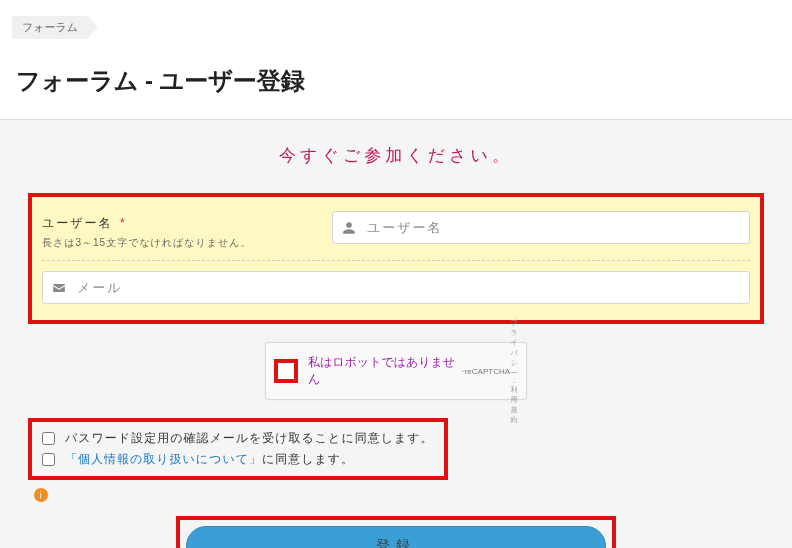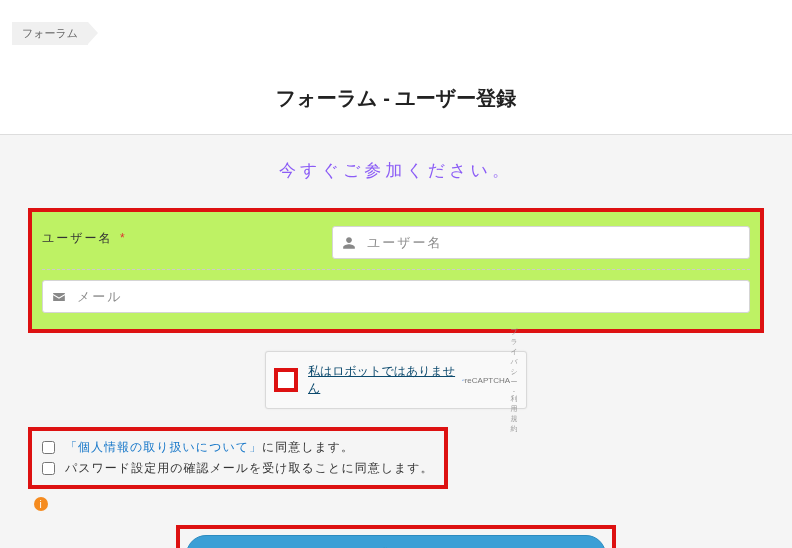--- a/index.html
+++ b/index.html
@@ -11,9 +11,10 @@
     width: 792px;
   }
   .breadcrumb {
-    padding: 22px 12px;
+    padding: 8px 12px;
     display: flex;
     align-items: flex-start;
+    margin-top: 8px;
   }
   .bc-item {
     background: #f0f0f0;

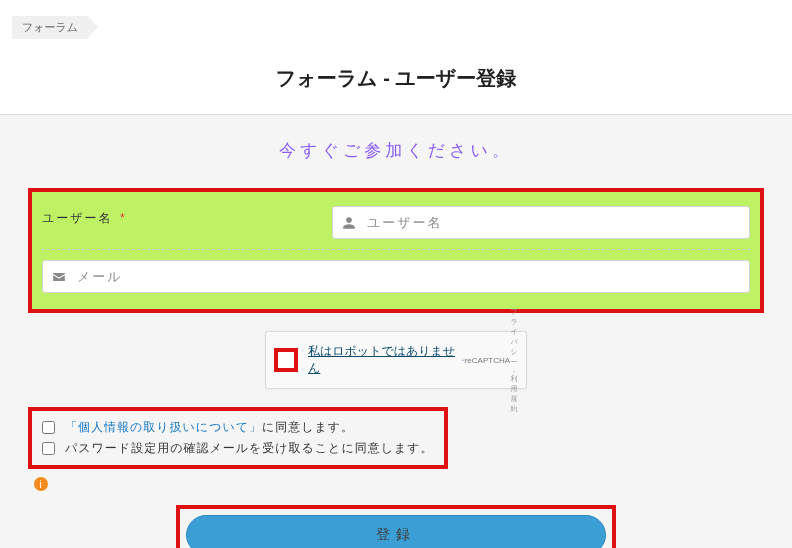--- a/index.html
+++ b/index.html
@@ -33,11 +33,10 @@
     border-bottom: 11px solid transparent;
   }
   .page-title {
-    font-size: 20px;
+    font-size: 24px;
     font-weight: bold;
     color: #222;
     padding: 18px 16px 22px 16px;
-    text-align: center;
   }
   .panel {
     background: #f5f5f5;

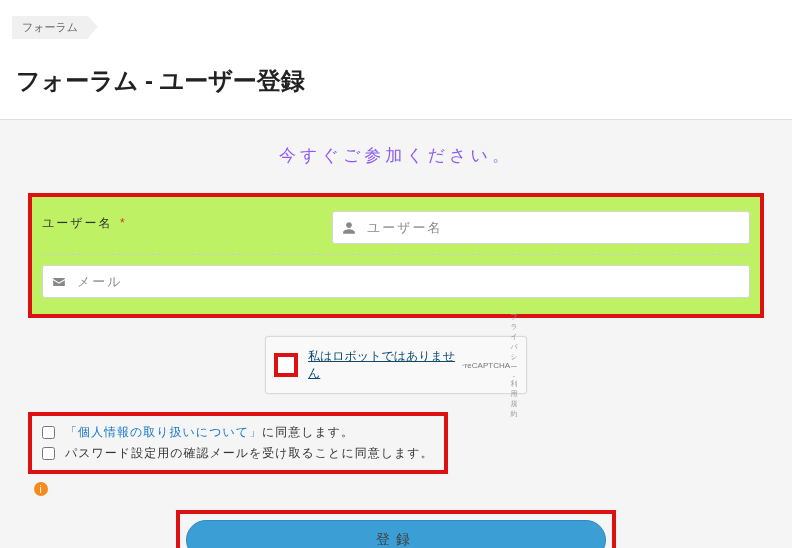--- a/index.html
+++ b/index.html
@@ -46,7 +46,7 @@
   .join-msg {
     text-align: center;
     font-size: 17px;
-    color: #8b5cf6;
+    color: #be185d;
     letter-spacing: 4px;
     margin-bottom: 26px;
   }

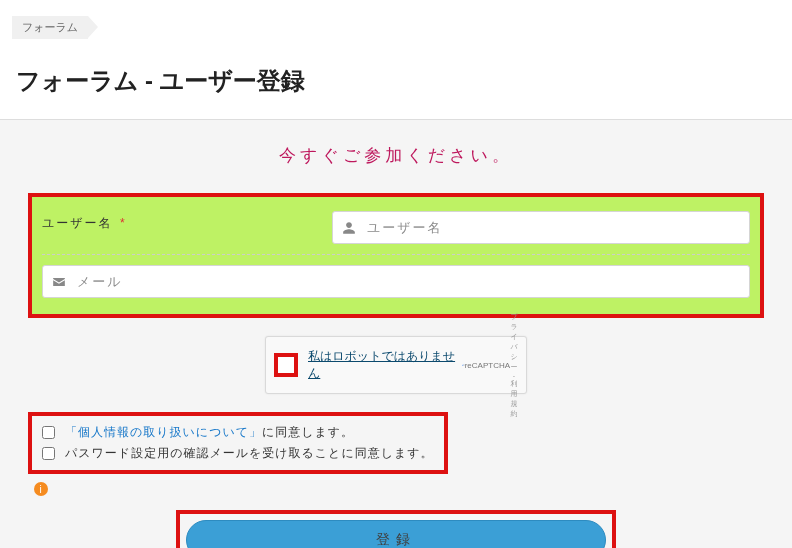--- a/index.html
+++ b/index.html
@@ -52,7 +52,7 @@
   }
   .fields-box {
     border: 4px solid #d11;
-    background: #bef264;
+    background: #fef9c3;
     padding: 4px 10px 6px 10px;
     margin-bottom: 18px;
   }

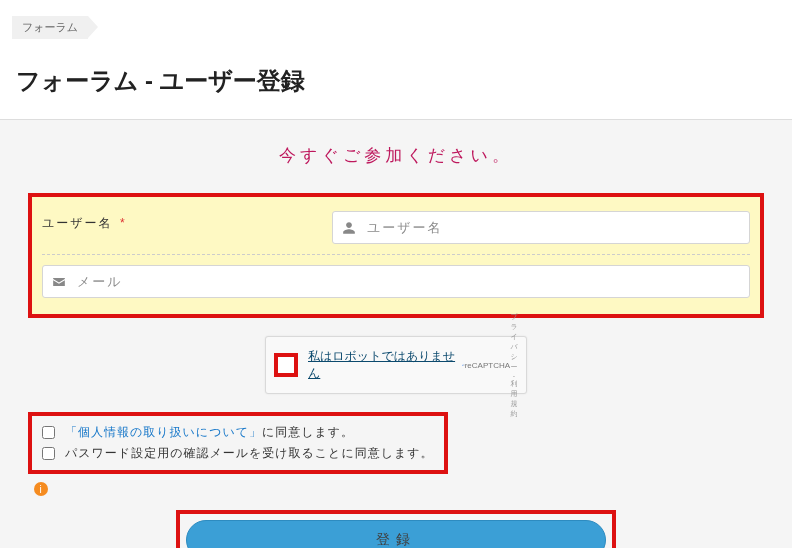--- a/index.html
+++ b/index.html
@@ -226,6 +226,7 @@
       <div class="field-label">
         <span>ユーザー名</span>
         <span class="req">*</span>
+        <div class="field-help">長さは3～15文字でなければなりません。</div>
       </div>
       <div class="input-wrap">
         <svg class="in-icon" viewBox="0 0 24 24">

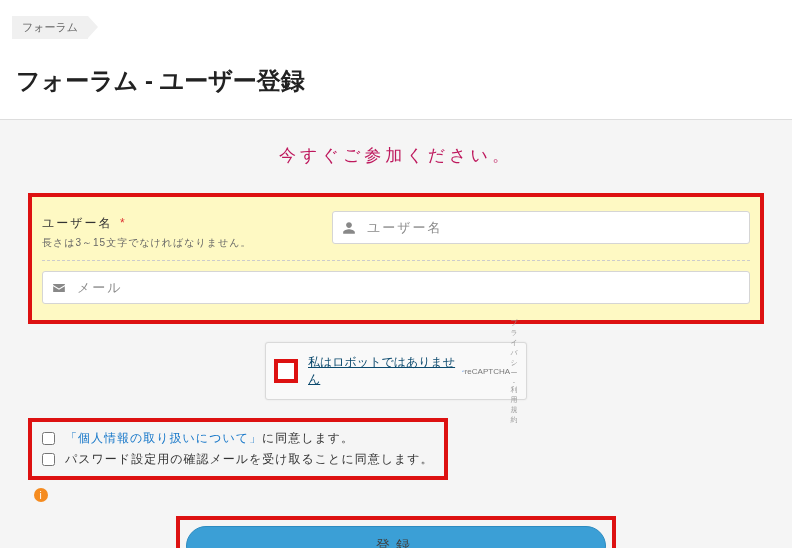--- a/index.html
+++ b/index.html
@@ -122,10 +122,9 @@
   }
   .captcha-label {
     font-size: 12px;
-    color: #0c4a6e;
+    color: #a21caf;
     line-height: 1.4;
     flex: 1;
-    text-decoration: underline;
   }
   .captcha-right {
     width: 56px;

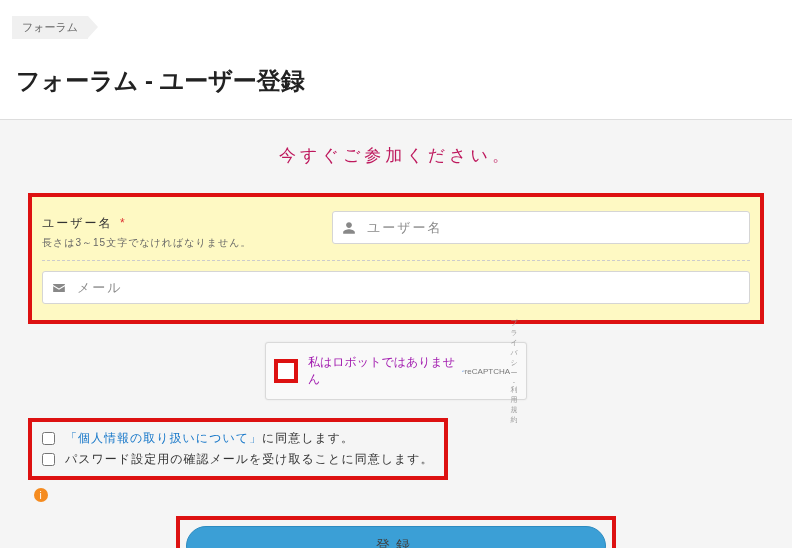--- a/index.html
+++ b/index.html
@@ -265,14 +265,14 @@
   <div class="consent-box">
     <label class="consent-row">
       <input type="checkbox" style="">
+      <span>パスワード設定用の確認メールを受け取ることに同意します。</span>
+    </label>
+    <label class="consent-row">
+      <input type="checkbox" style="">
       <span>
         <a href="#">「個人情報の取り扱いについて」</a><span>に同意します。</span>
       </span>
     </label>
-    <label class="consent-row">
-      <input type="checkbox" style="">
-      <span>パスワード設定用の確認メールを受け取ることに同意します。</span>
-    </label>
   </div>
 
   <div class="info-row">

